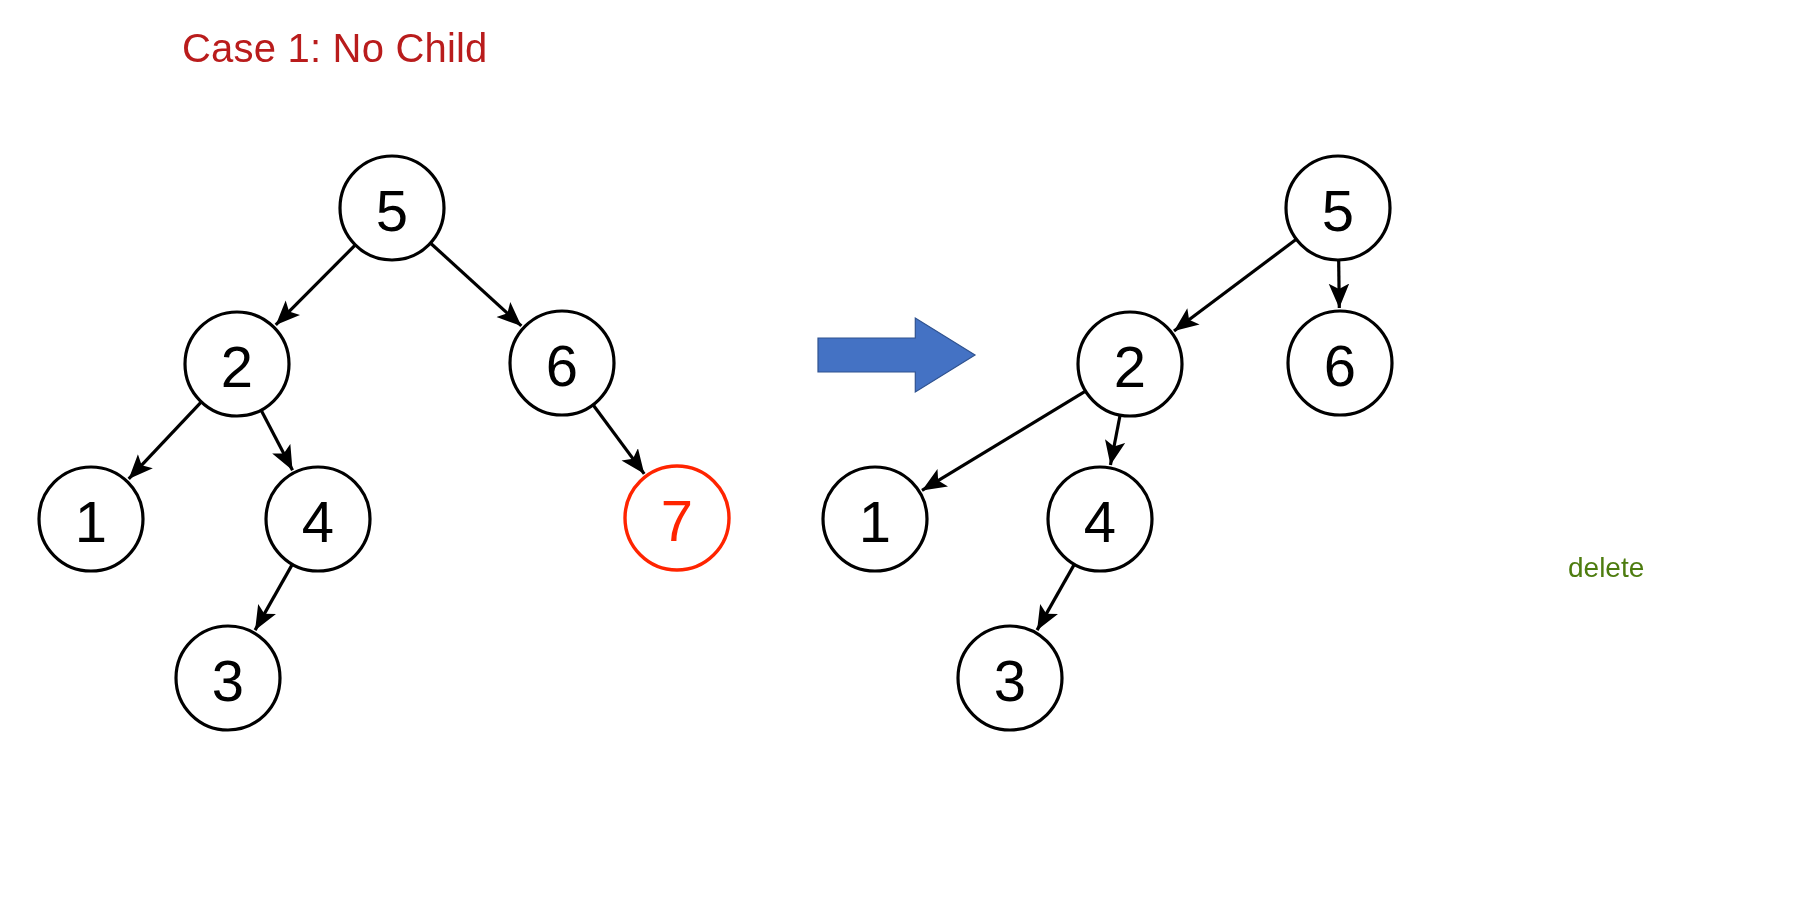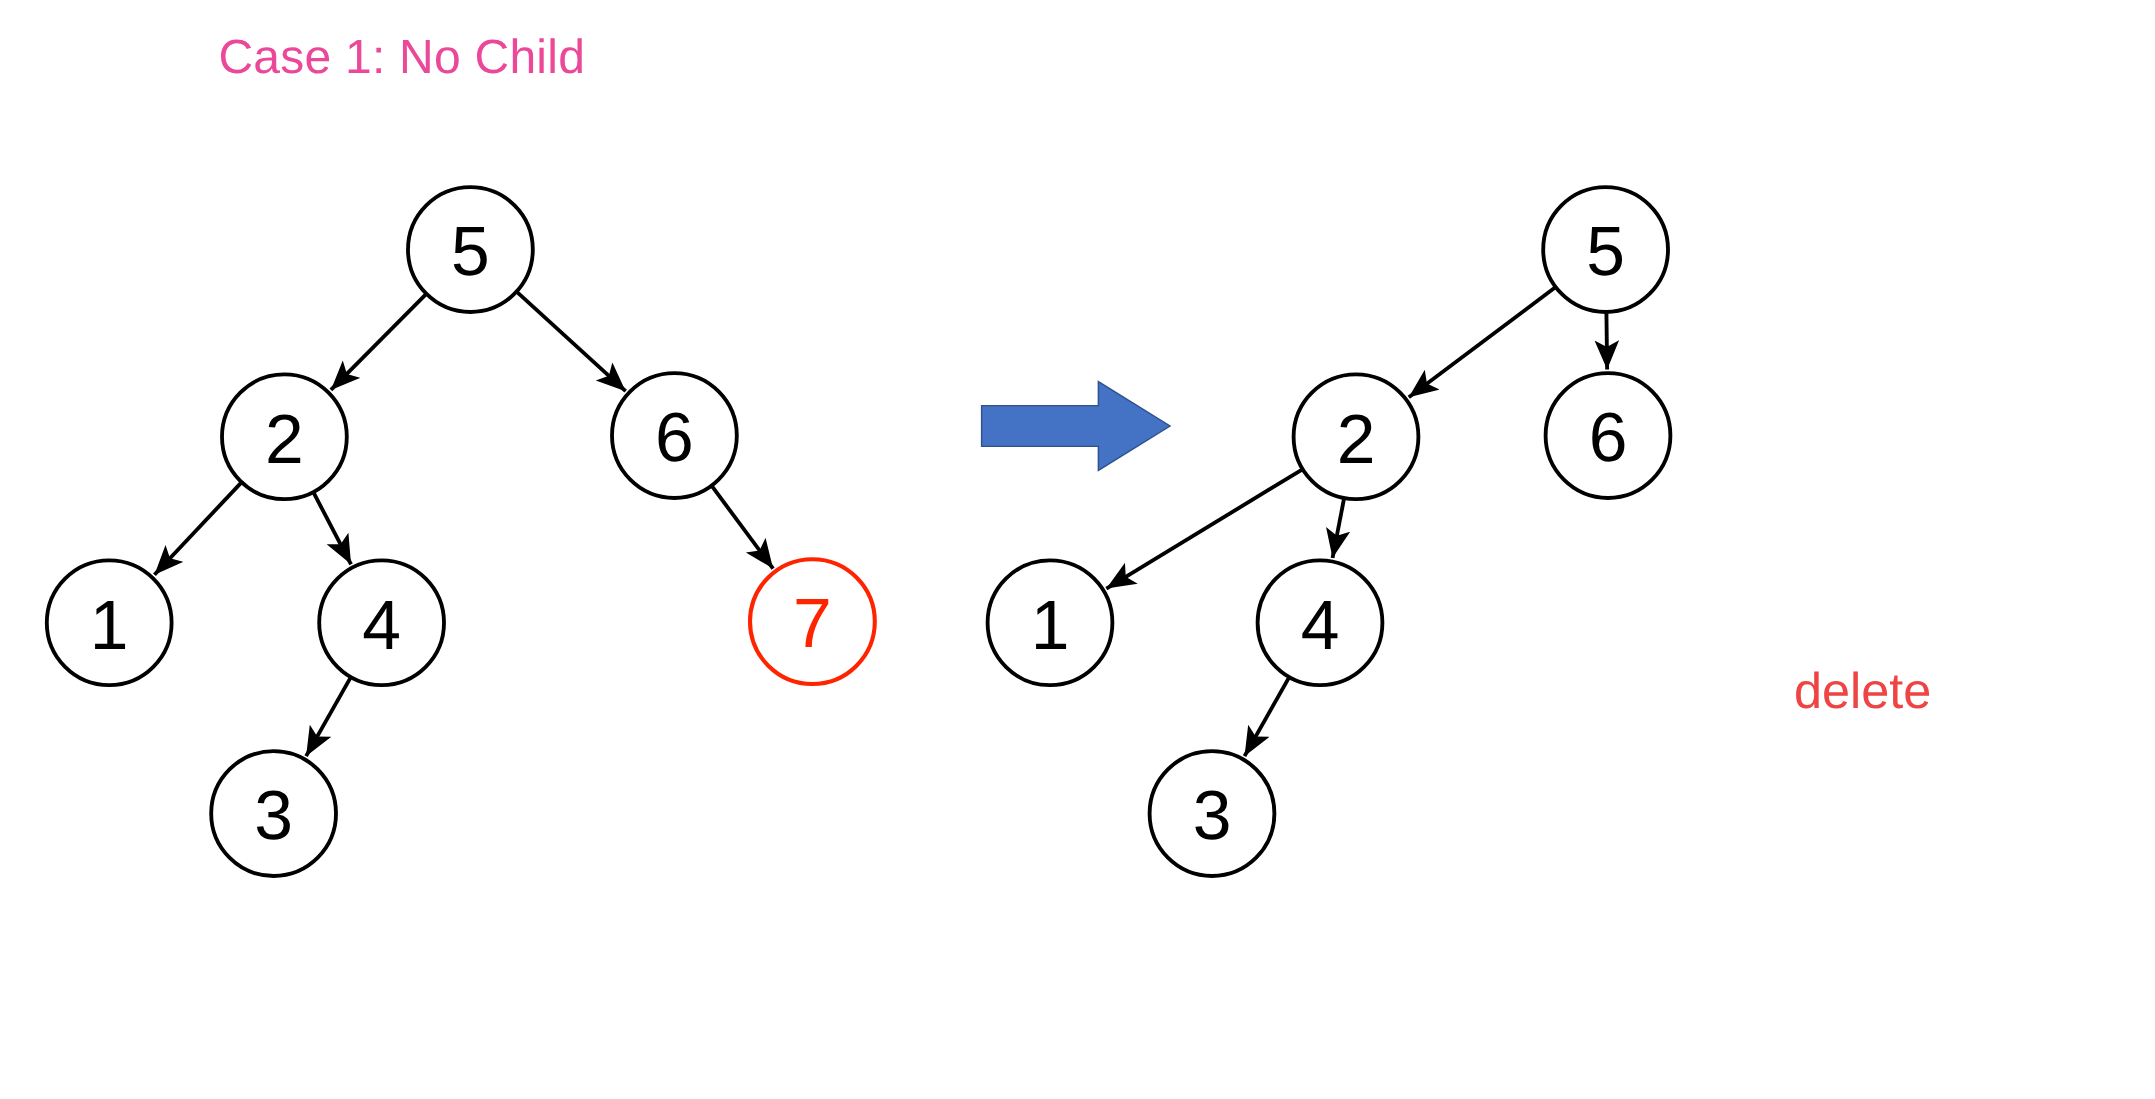--- a/index.html
+++ b/index.html
@@ -31,7 +31,7 @@
     font-size: 40px;
     line-height: 1.1;
     font-weight: 400;
-    color: #ec4899;
+    color: #b91c1c;
     white-space: nowrap;
     letter-spacing: 0.2px;
   }

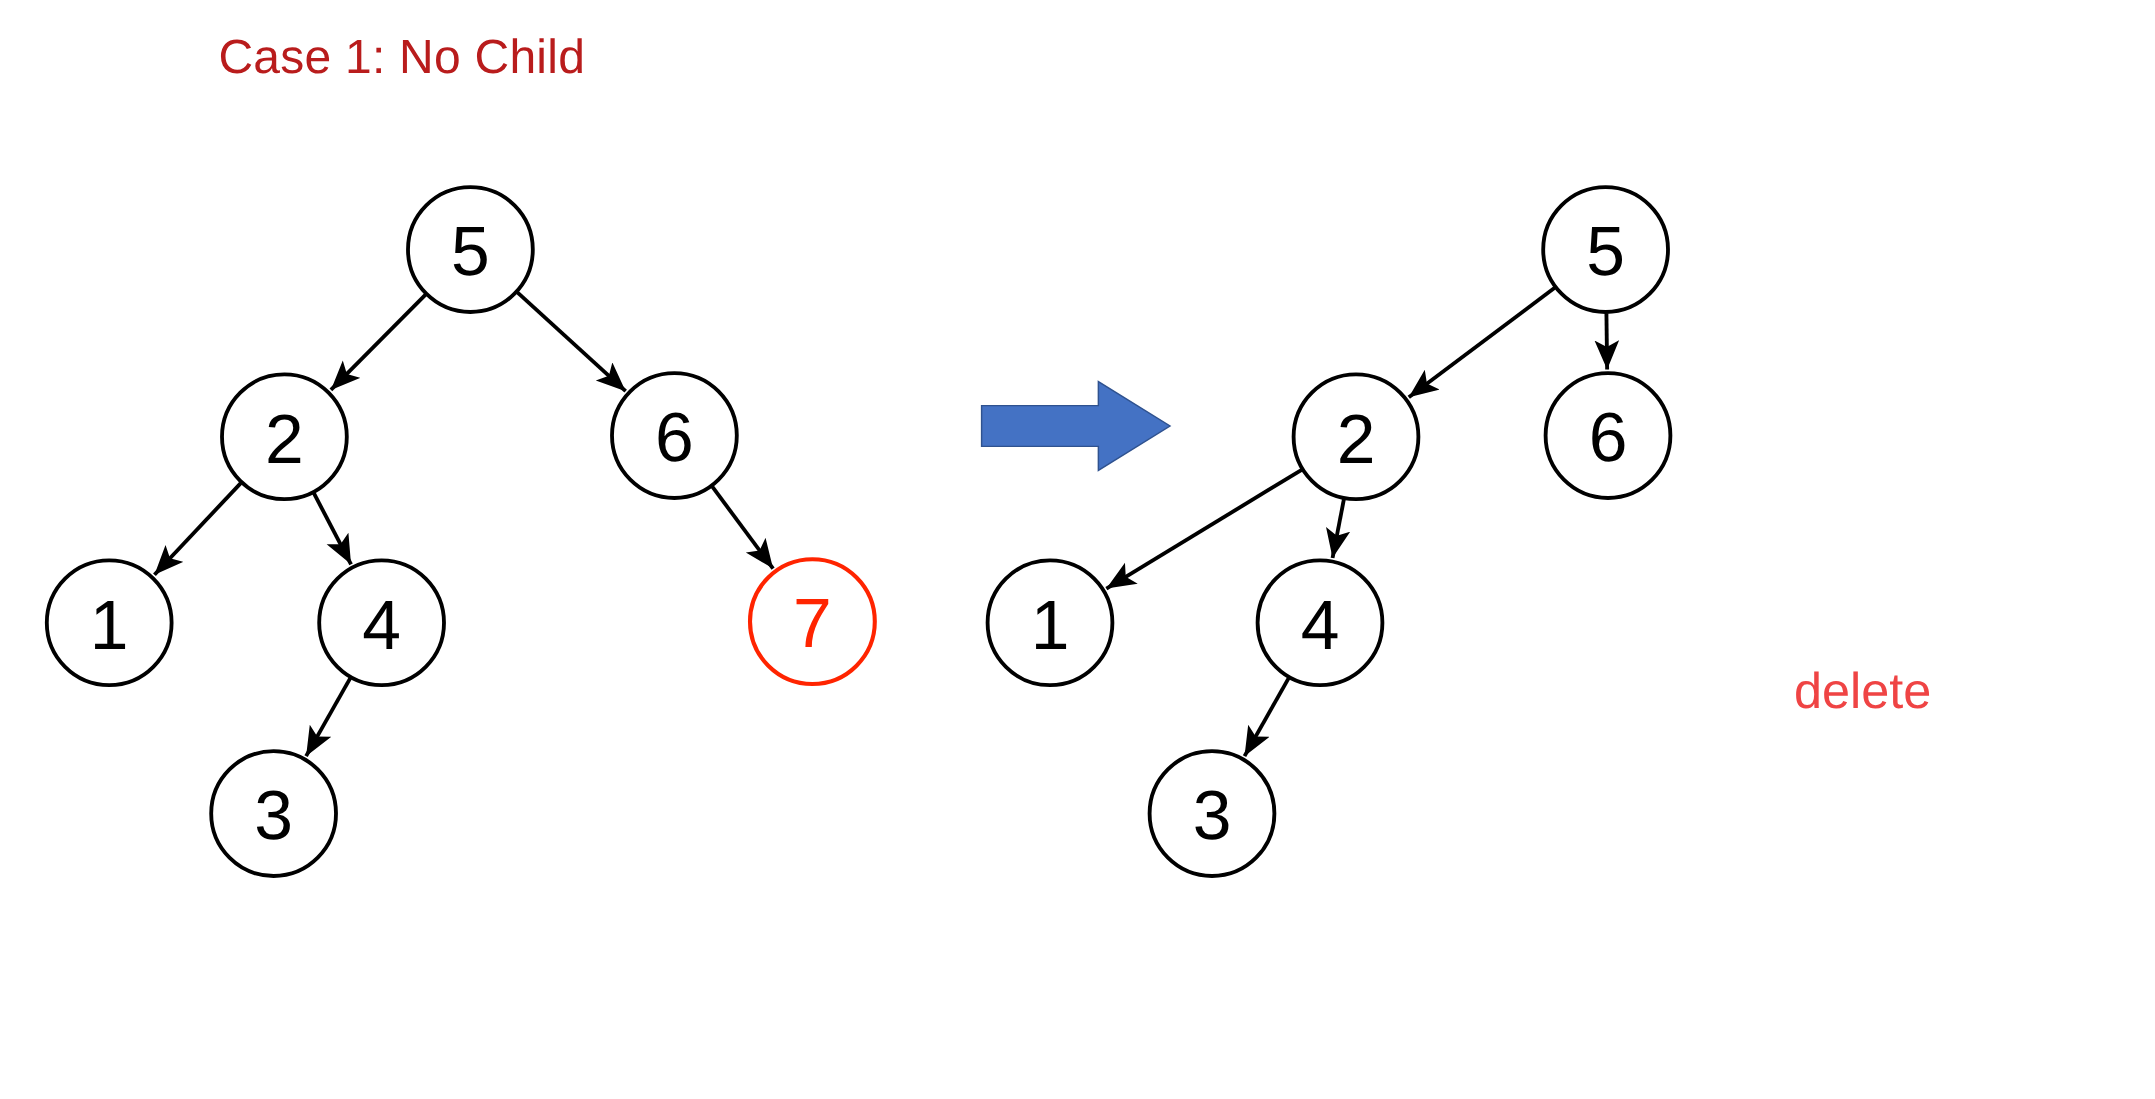--- a/index.html
+++ b/index.html
@@ -37,12 +37,12 @@
   }
   .caption-delete {
     position: absolute;
-    left: 1495px;
+    left: 1568px;
     top: 553px;
-    font-size: 42px;
+    font-size: 28px;
     line-height: 1.1;
     font-weight: 400;
-    color: #ef4444;
+    color: #4d7c0f;
     white-space: nowrap;
   }
   svg.diagram {

